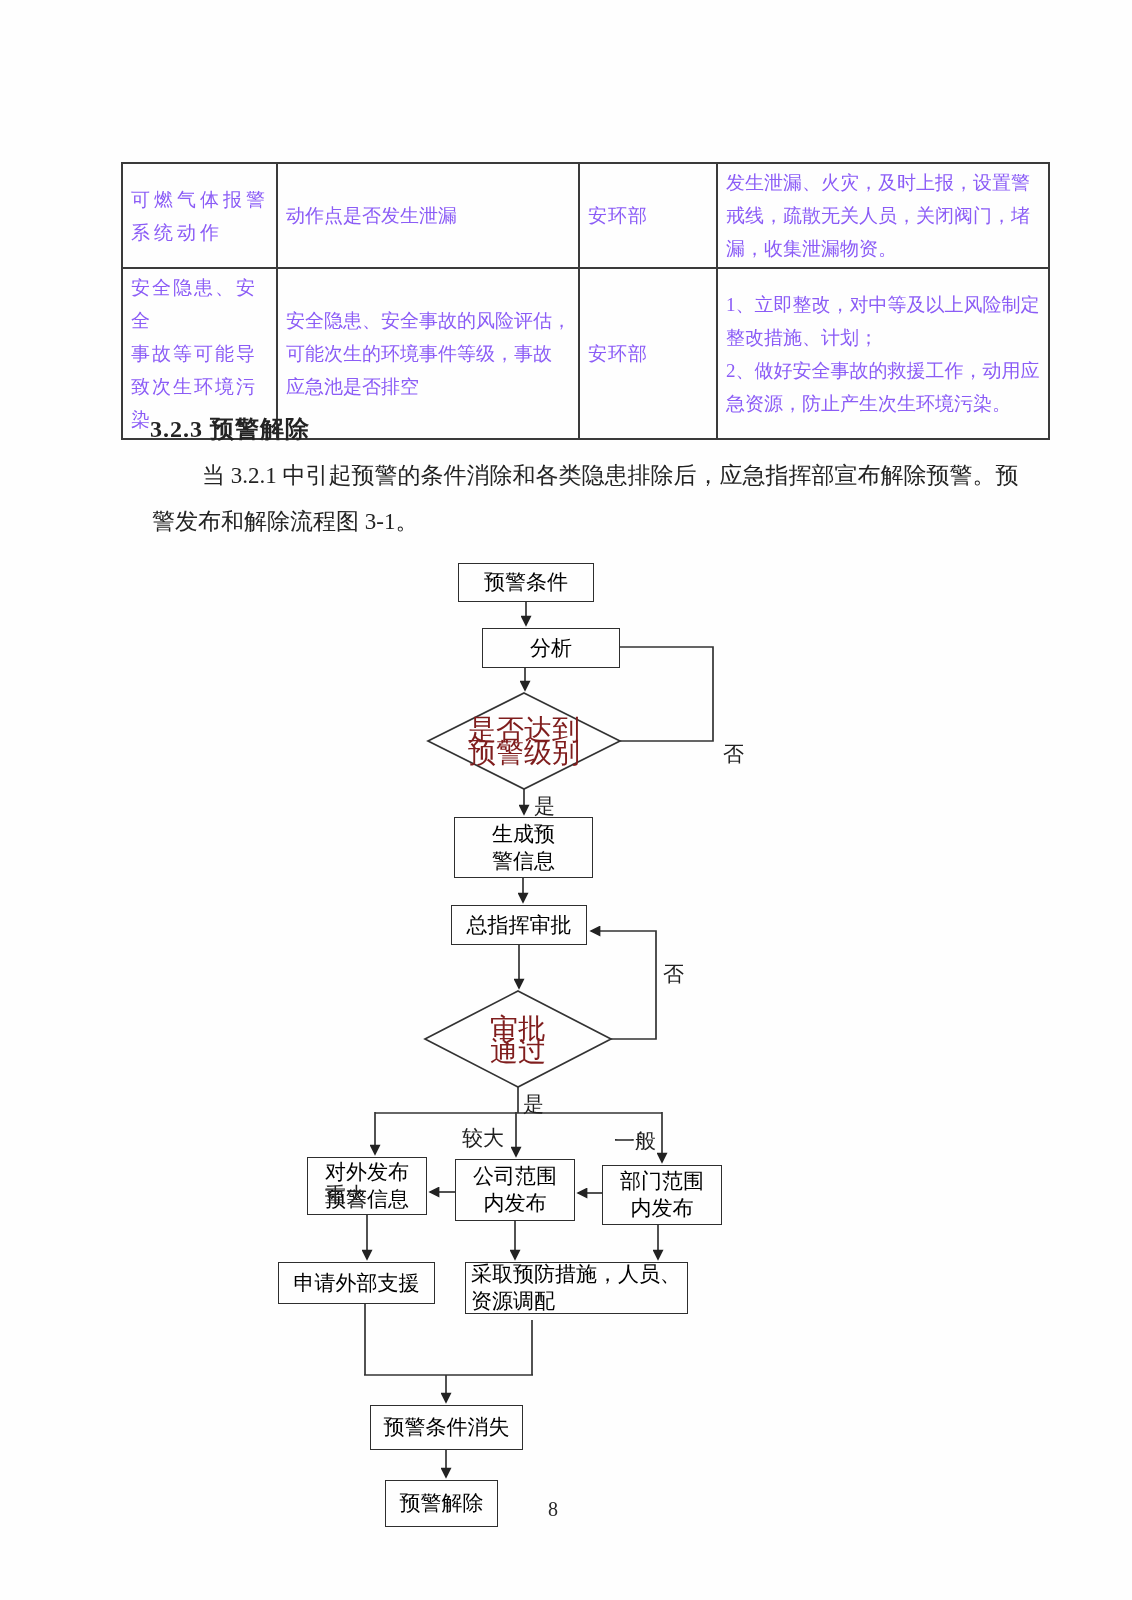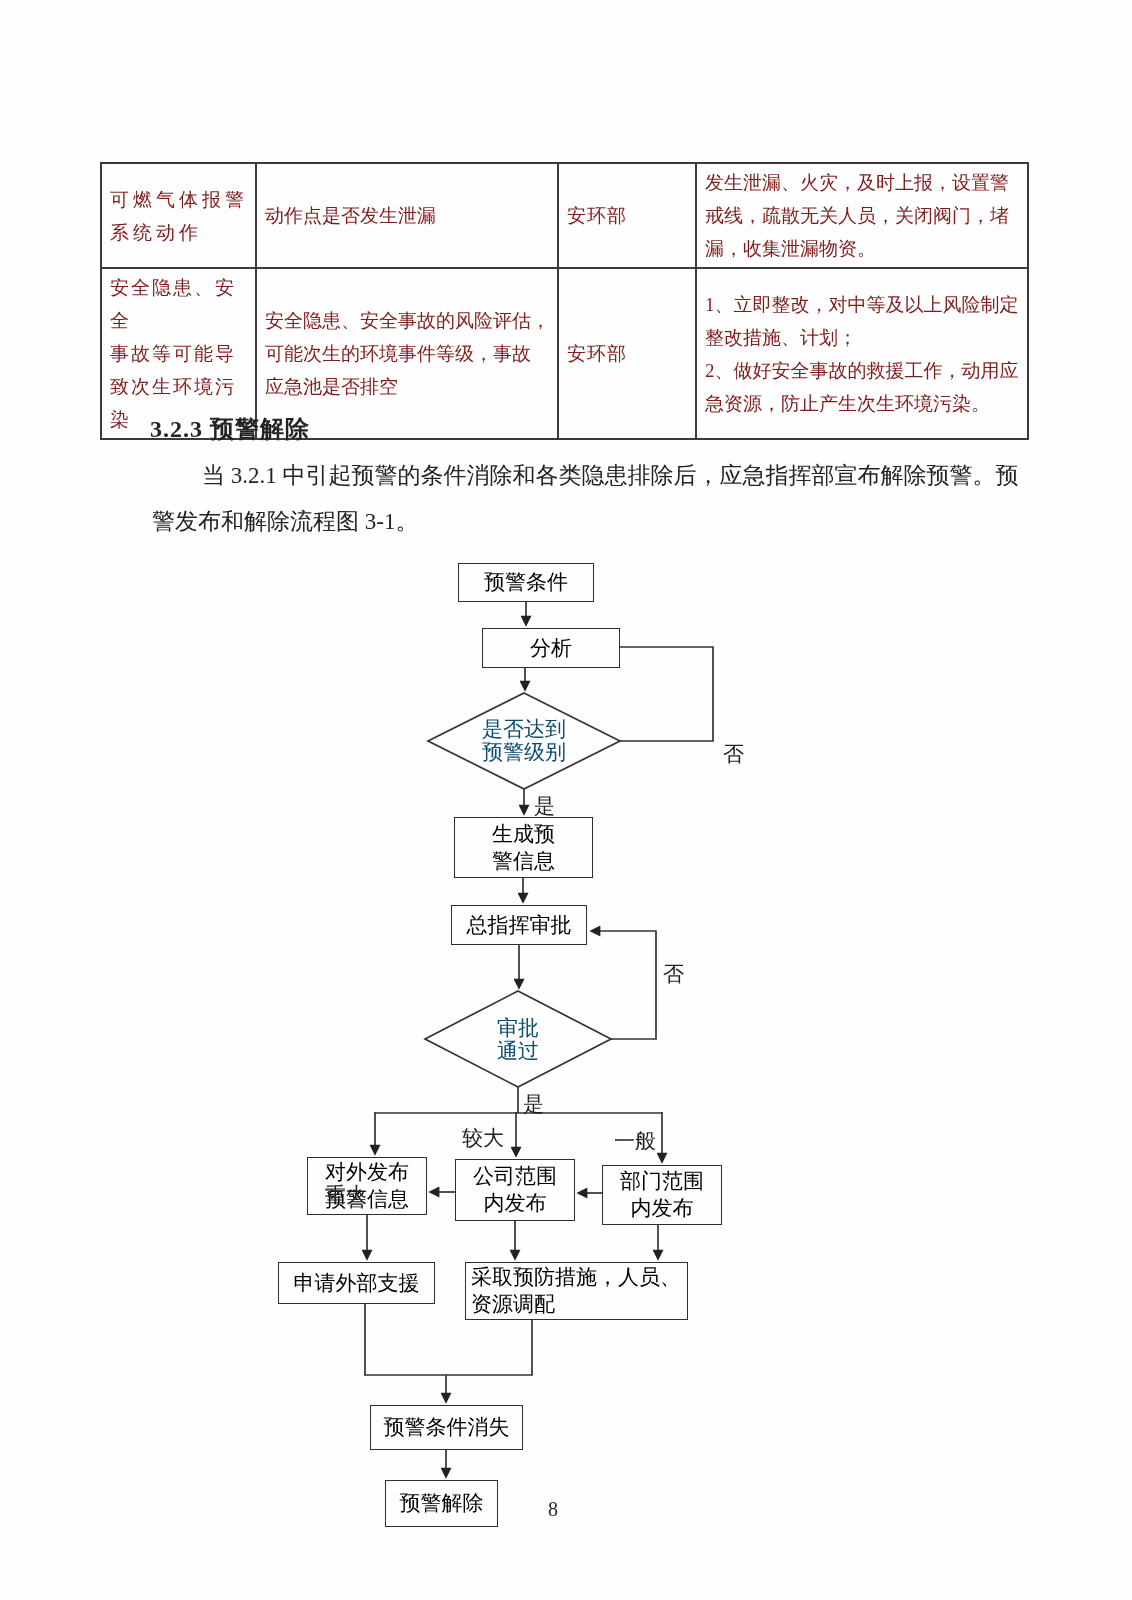--- a/index.html
+++ b/index.html
@@ -11,9 +11,9 @@
   }
   
   table.doc-table{
-    position:absolute;left:100px;top:162px;width:927px;height:250px;
+    position:absolute;left:121px;top:162px;width:927px;height:250px;
     border-collapse:collapse;table-layout:fixed;
-    font-size:19px;line-height:33px;color:#7f1d1d;
+    font-size:19px;line-height:33px;color:#8b5cf6;
   }
   table.doc-table td{
     border:2px solid #3a3a3a;vertical-align:middle;

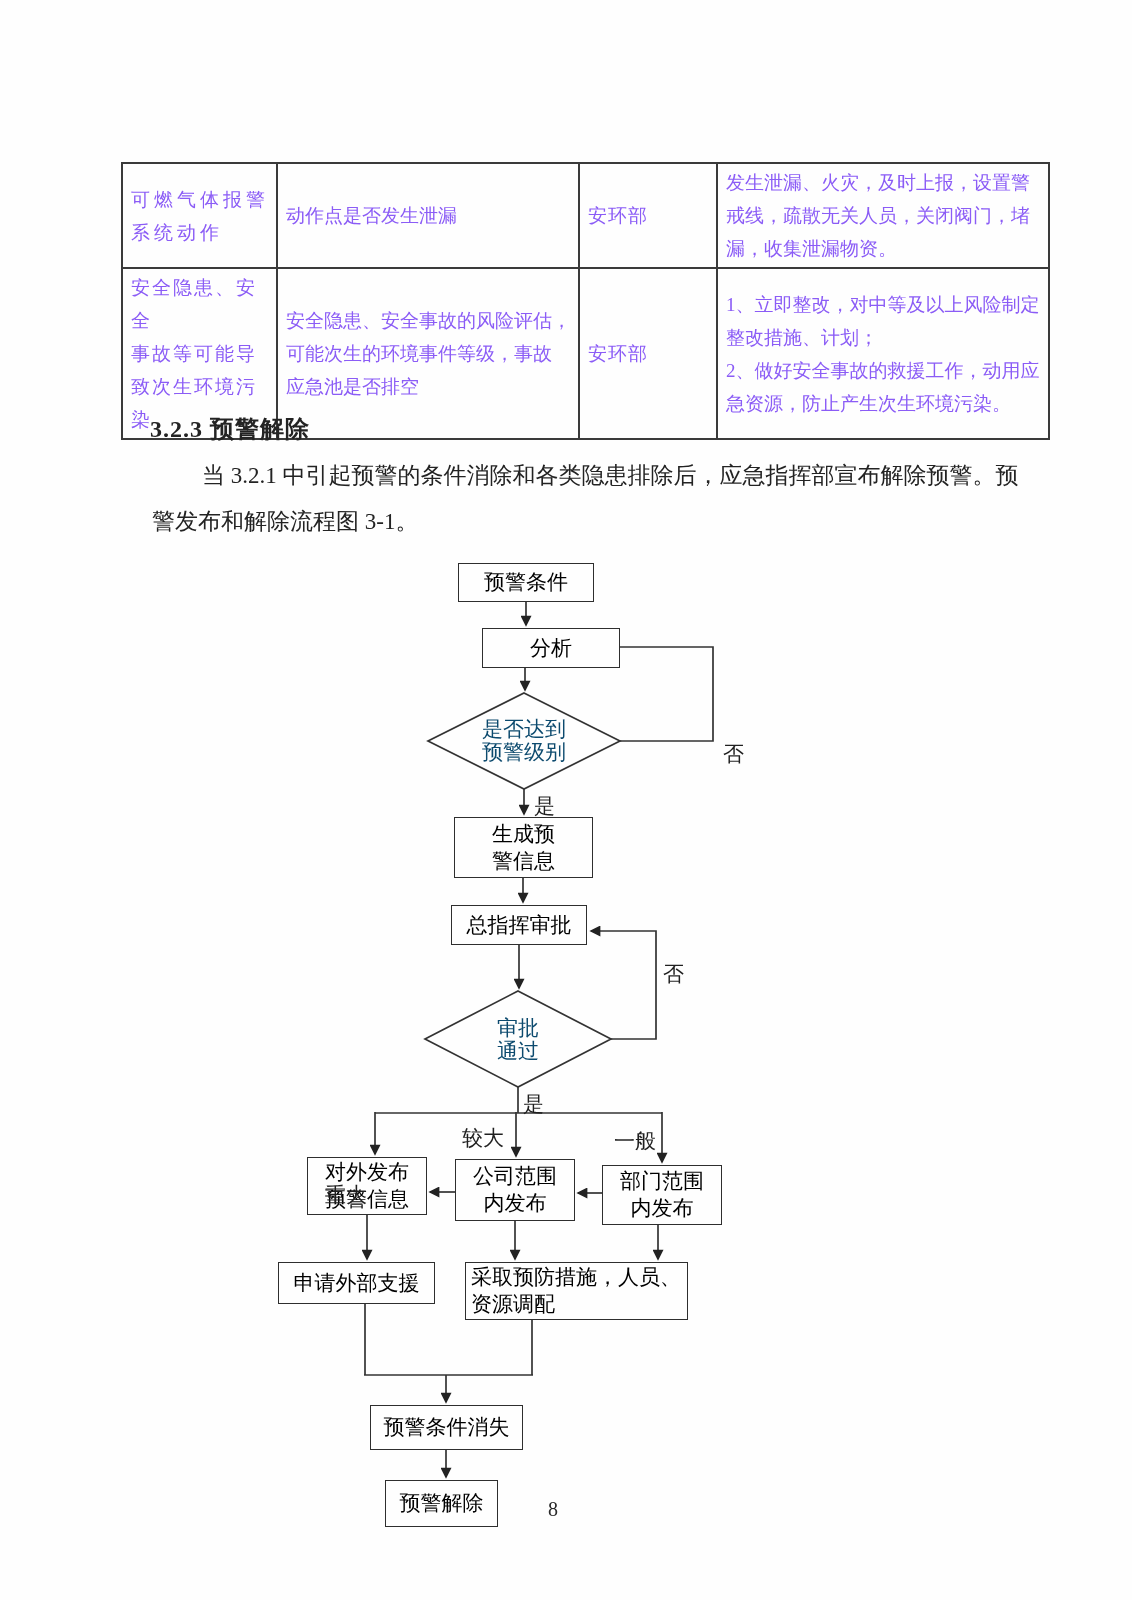--- a/index.html
+++ b/index.html
@@ -46,8 +46,8 @@
   .fc-box.left{justify-content:flex-start;text-align:left;padding:2px 5px;}
   .fc-text{
     position:absolute;display:flex;align-items:center;justify-content:center;
-    text-align:center;font-size:21px;line-height:23px;white-space:pre-line;
-    color:#0c4a6e;pointer-events:none;
+    text-align:center;font-size:28px;line-height:23px;white-space:pre-line;
+    color:#7f1d1d;pointer-events:none;
   }
   .fc-label{
     position:absolute;font-size:21px;color:#1f1f1f;white-space:nowrap;

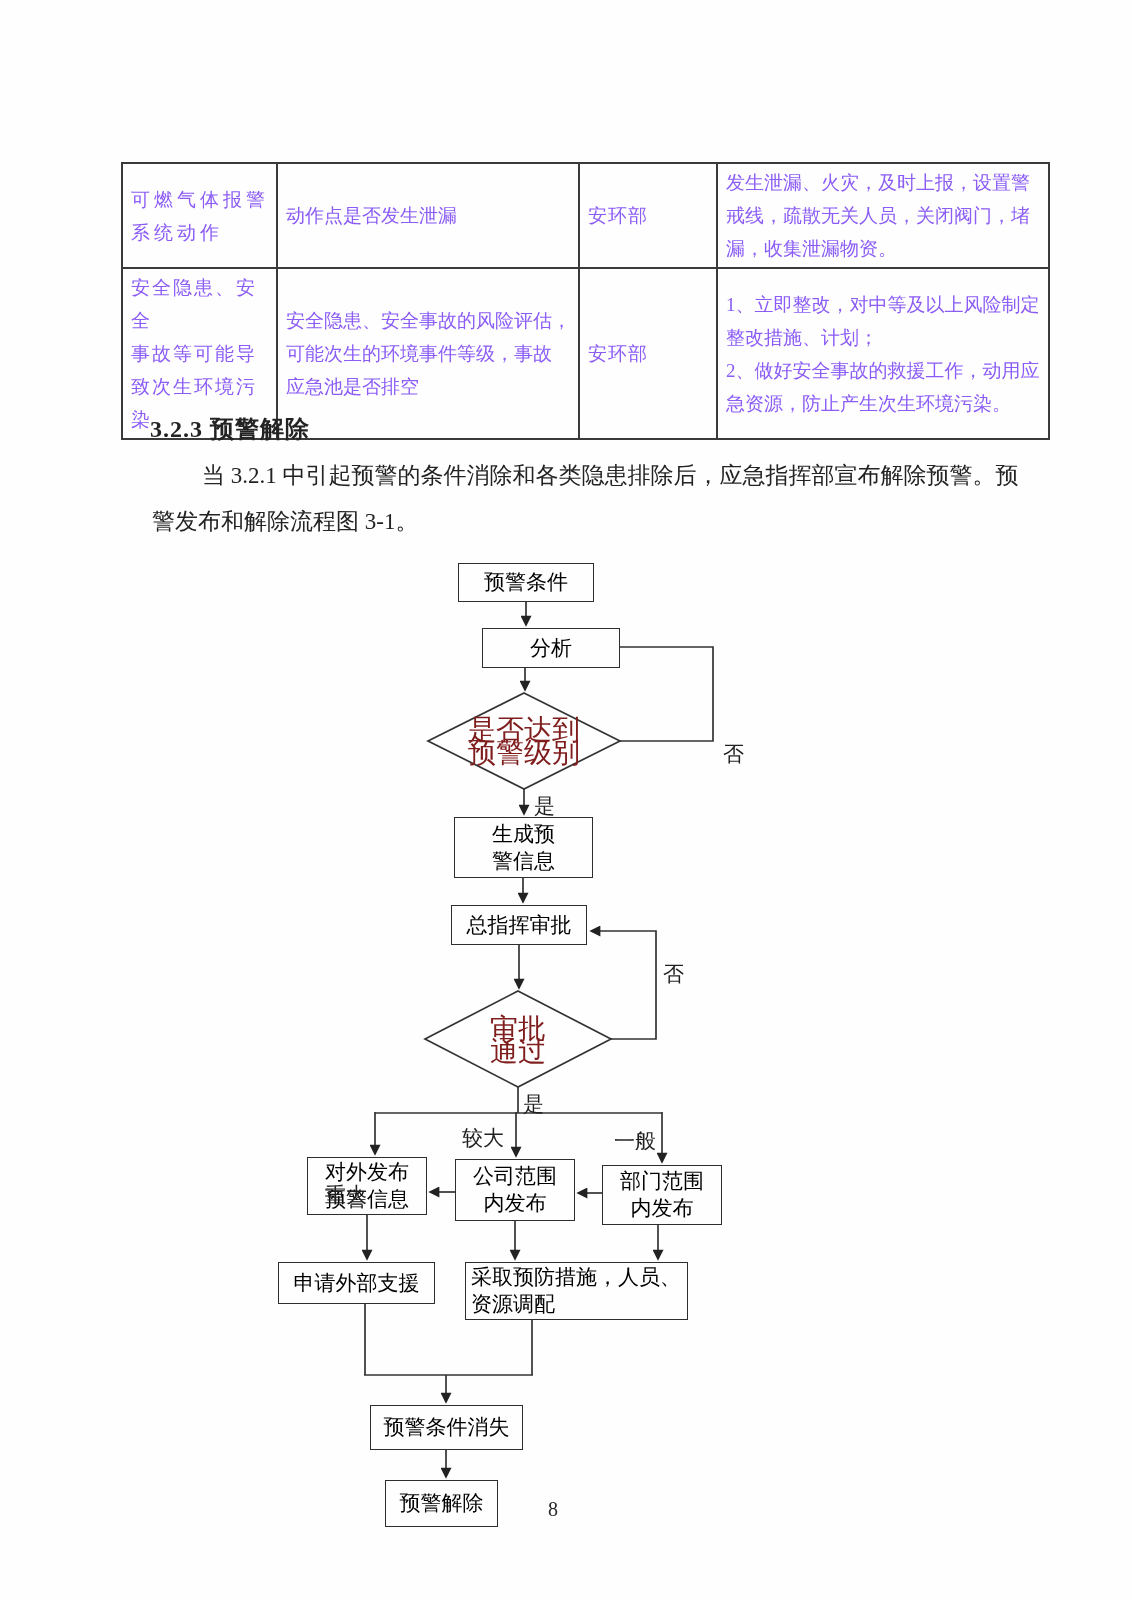--- a/index.html
+++ b/index.html
@@ -149,7 +149,7 @@
   <div class="fc-box" style="left:602px;top:1165px;width:120px;height:60px;">部门范围
 内发布</div>
   <div class="fc-box" style="left:278px;top:1262px;width:157px;height:42px;">申请外部支援</div>
-  <div class="fc-box left" style="left:465px;top:1262px;width:223px;height:58px;">采取预防措施，人员、
+  <div class="fc-box left" style="left:465px;top:1262px;width:223px;height:52px;">采取预防措施，人员、
 资源调配</div>
   <div class="fc-box" style="left:370px;top:1405px;width:153px;height:45px;">预警条件消失</div>
   <div class="fc-box" style="left:385px;top:1480px;width:113px;height:47px;">预警解除</div>

